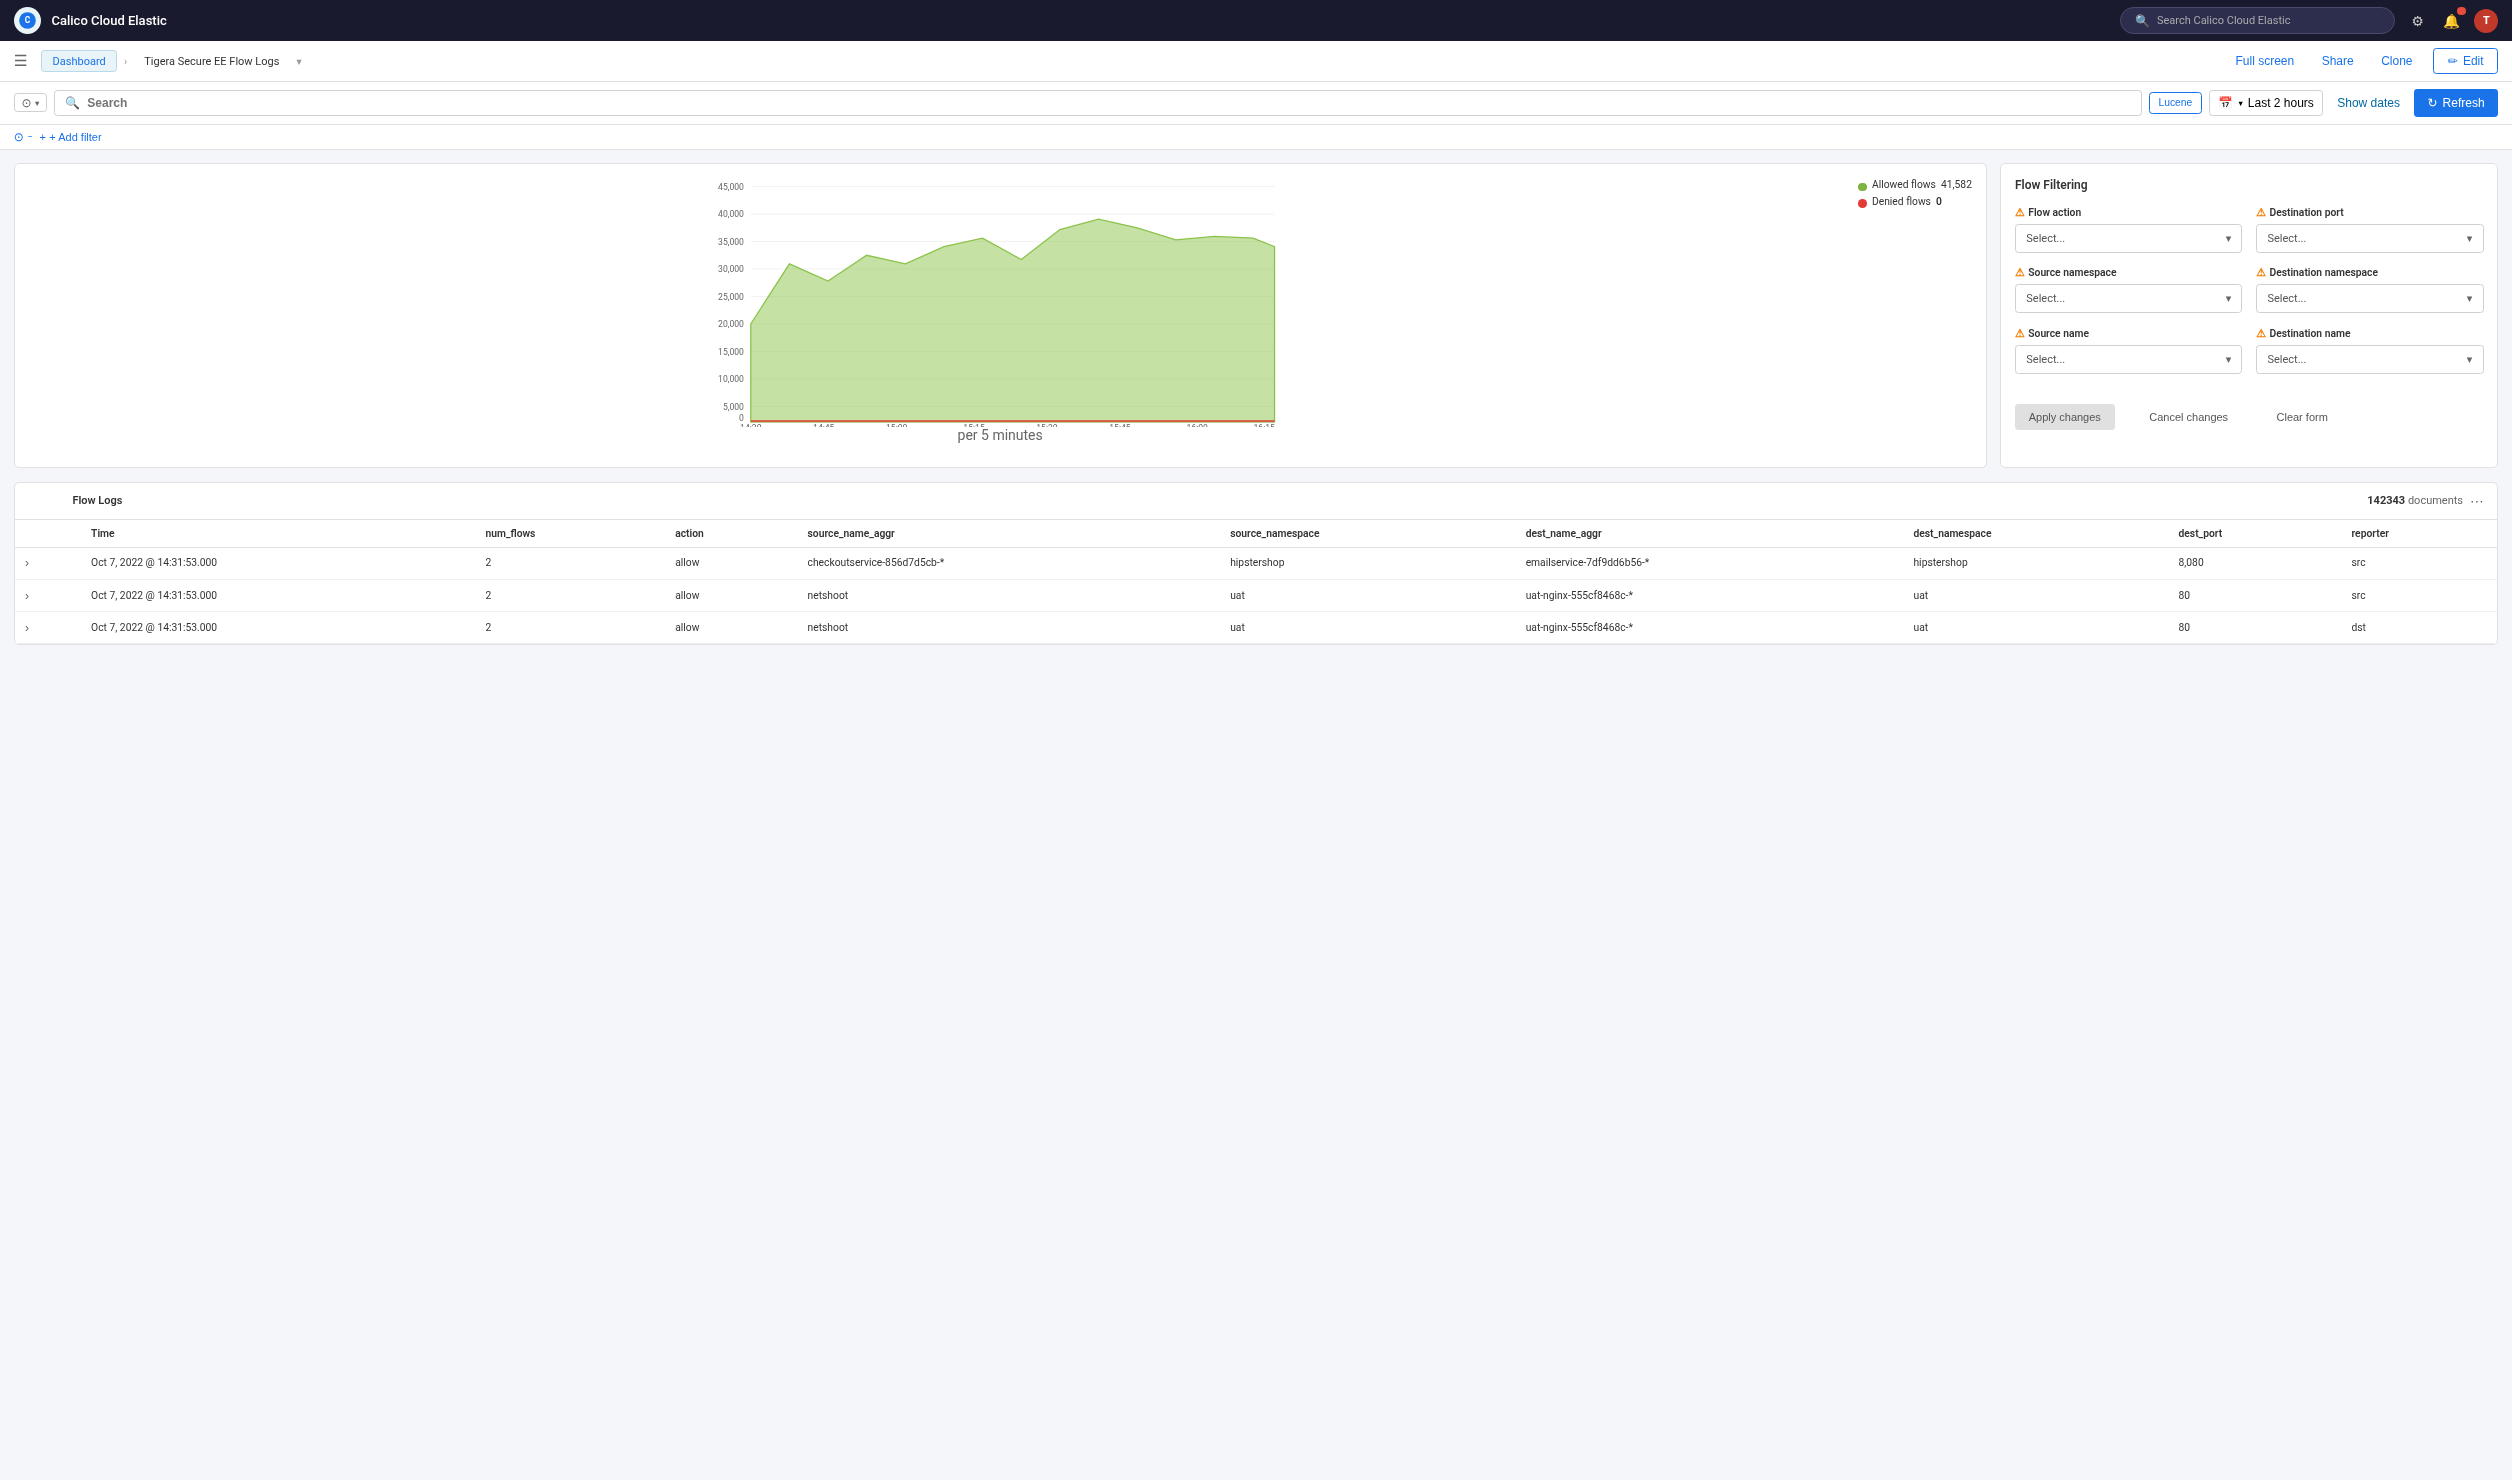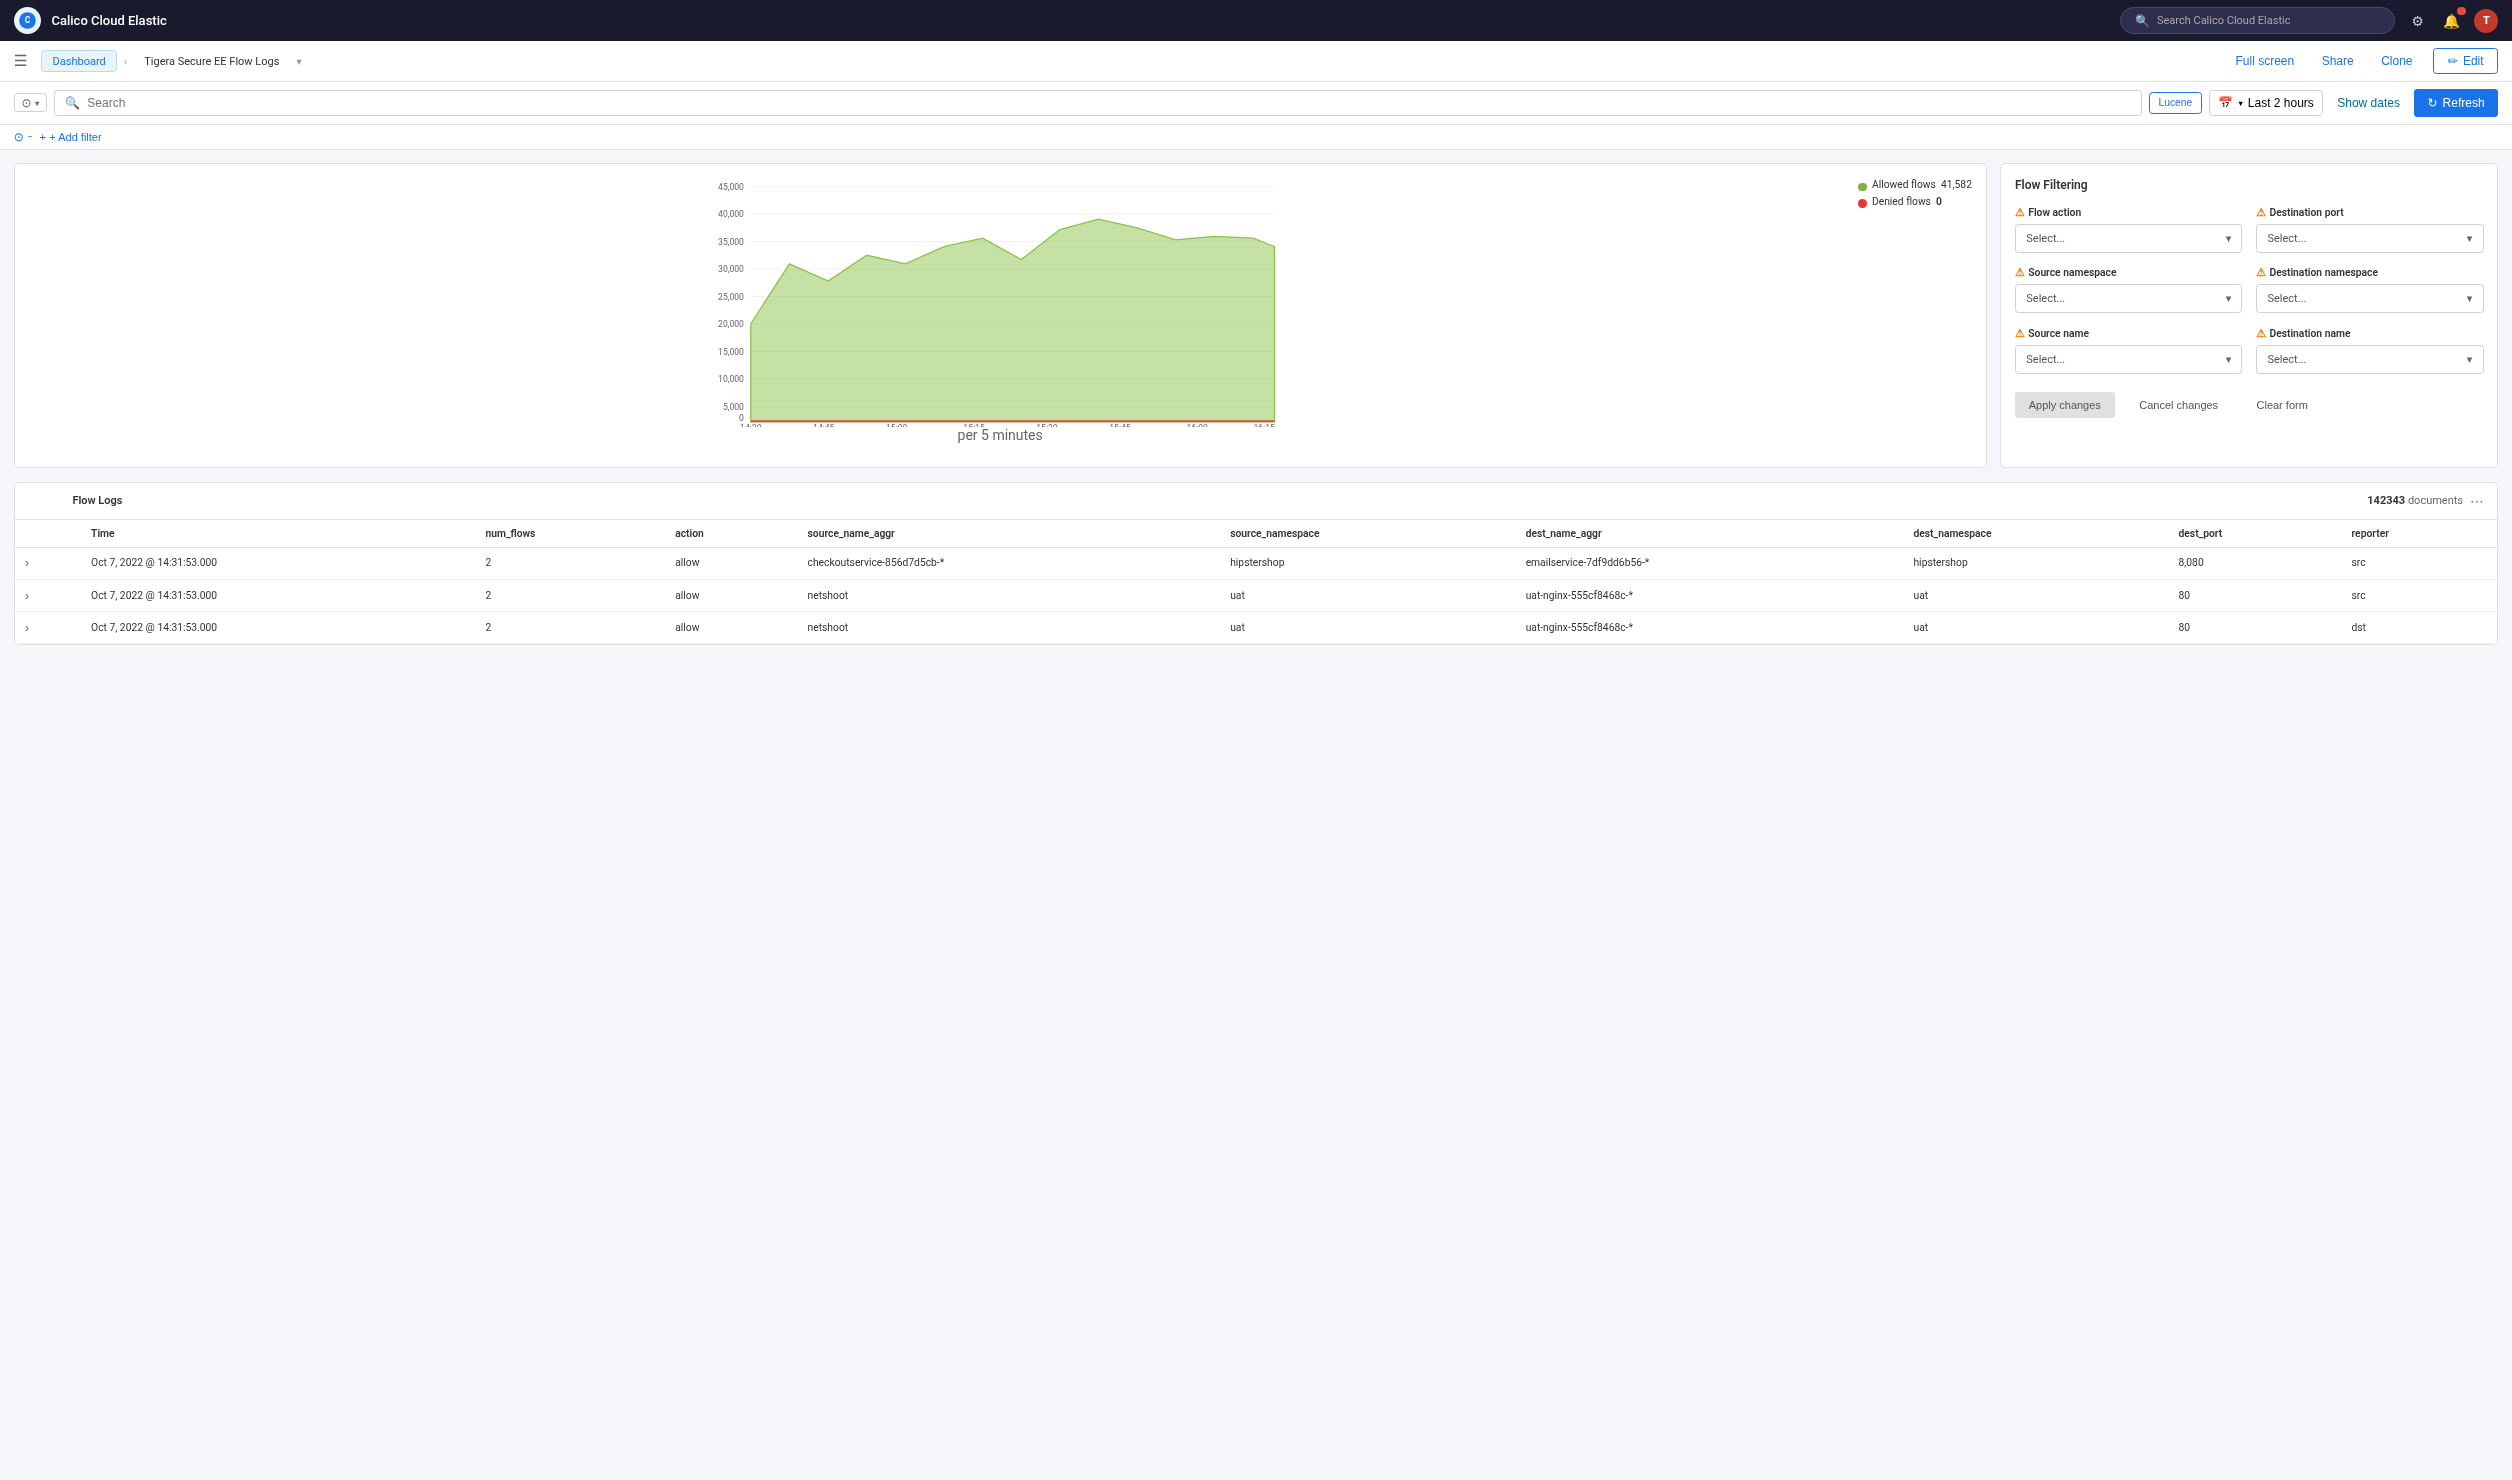--- a/index.html
+++ b/index.html
@@ -85,7 +85,7 @@
       padding: 5.1px 10.3px;
       gap: 6.9px;
     }
-    .search-input { border: none; outline: none; flex: 1; font-size: 12px; color: #333; }
+    .search-input { border: none; outline: none; flex: 1; font-size: 12px; color: #333; font-weight: bold; }
     .lucene-btn {
       background: none;
       border: 0.9px solid #1a73e8;

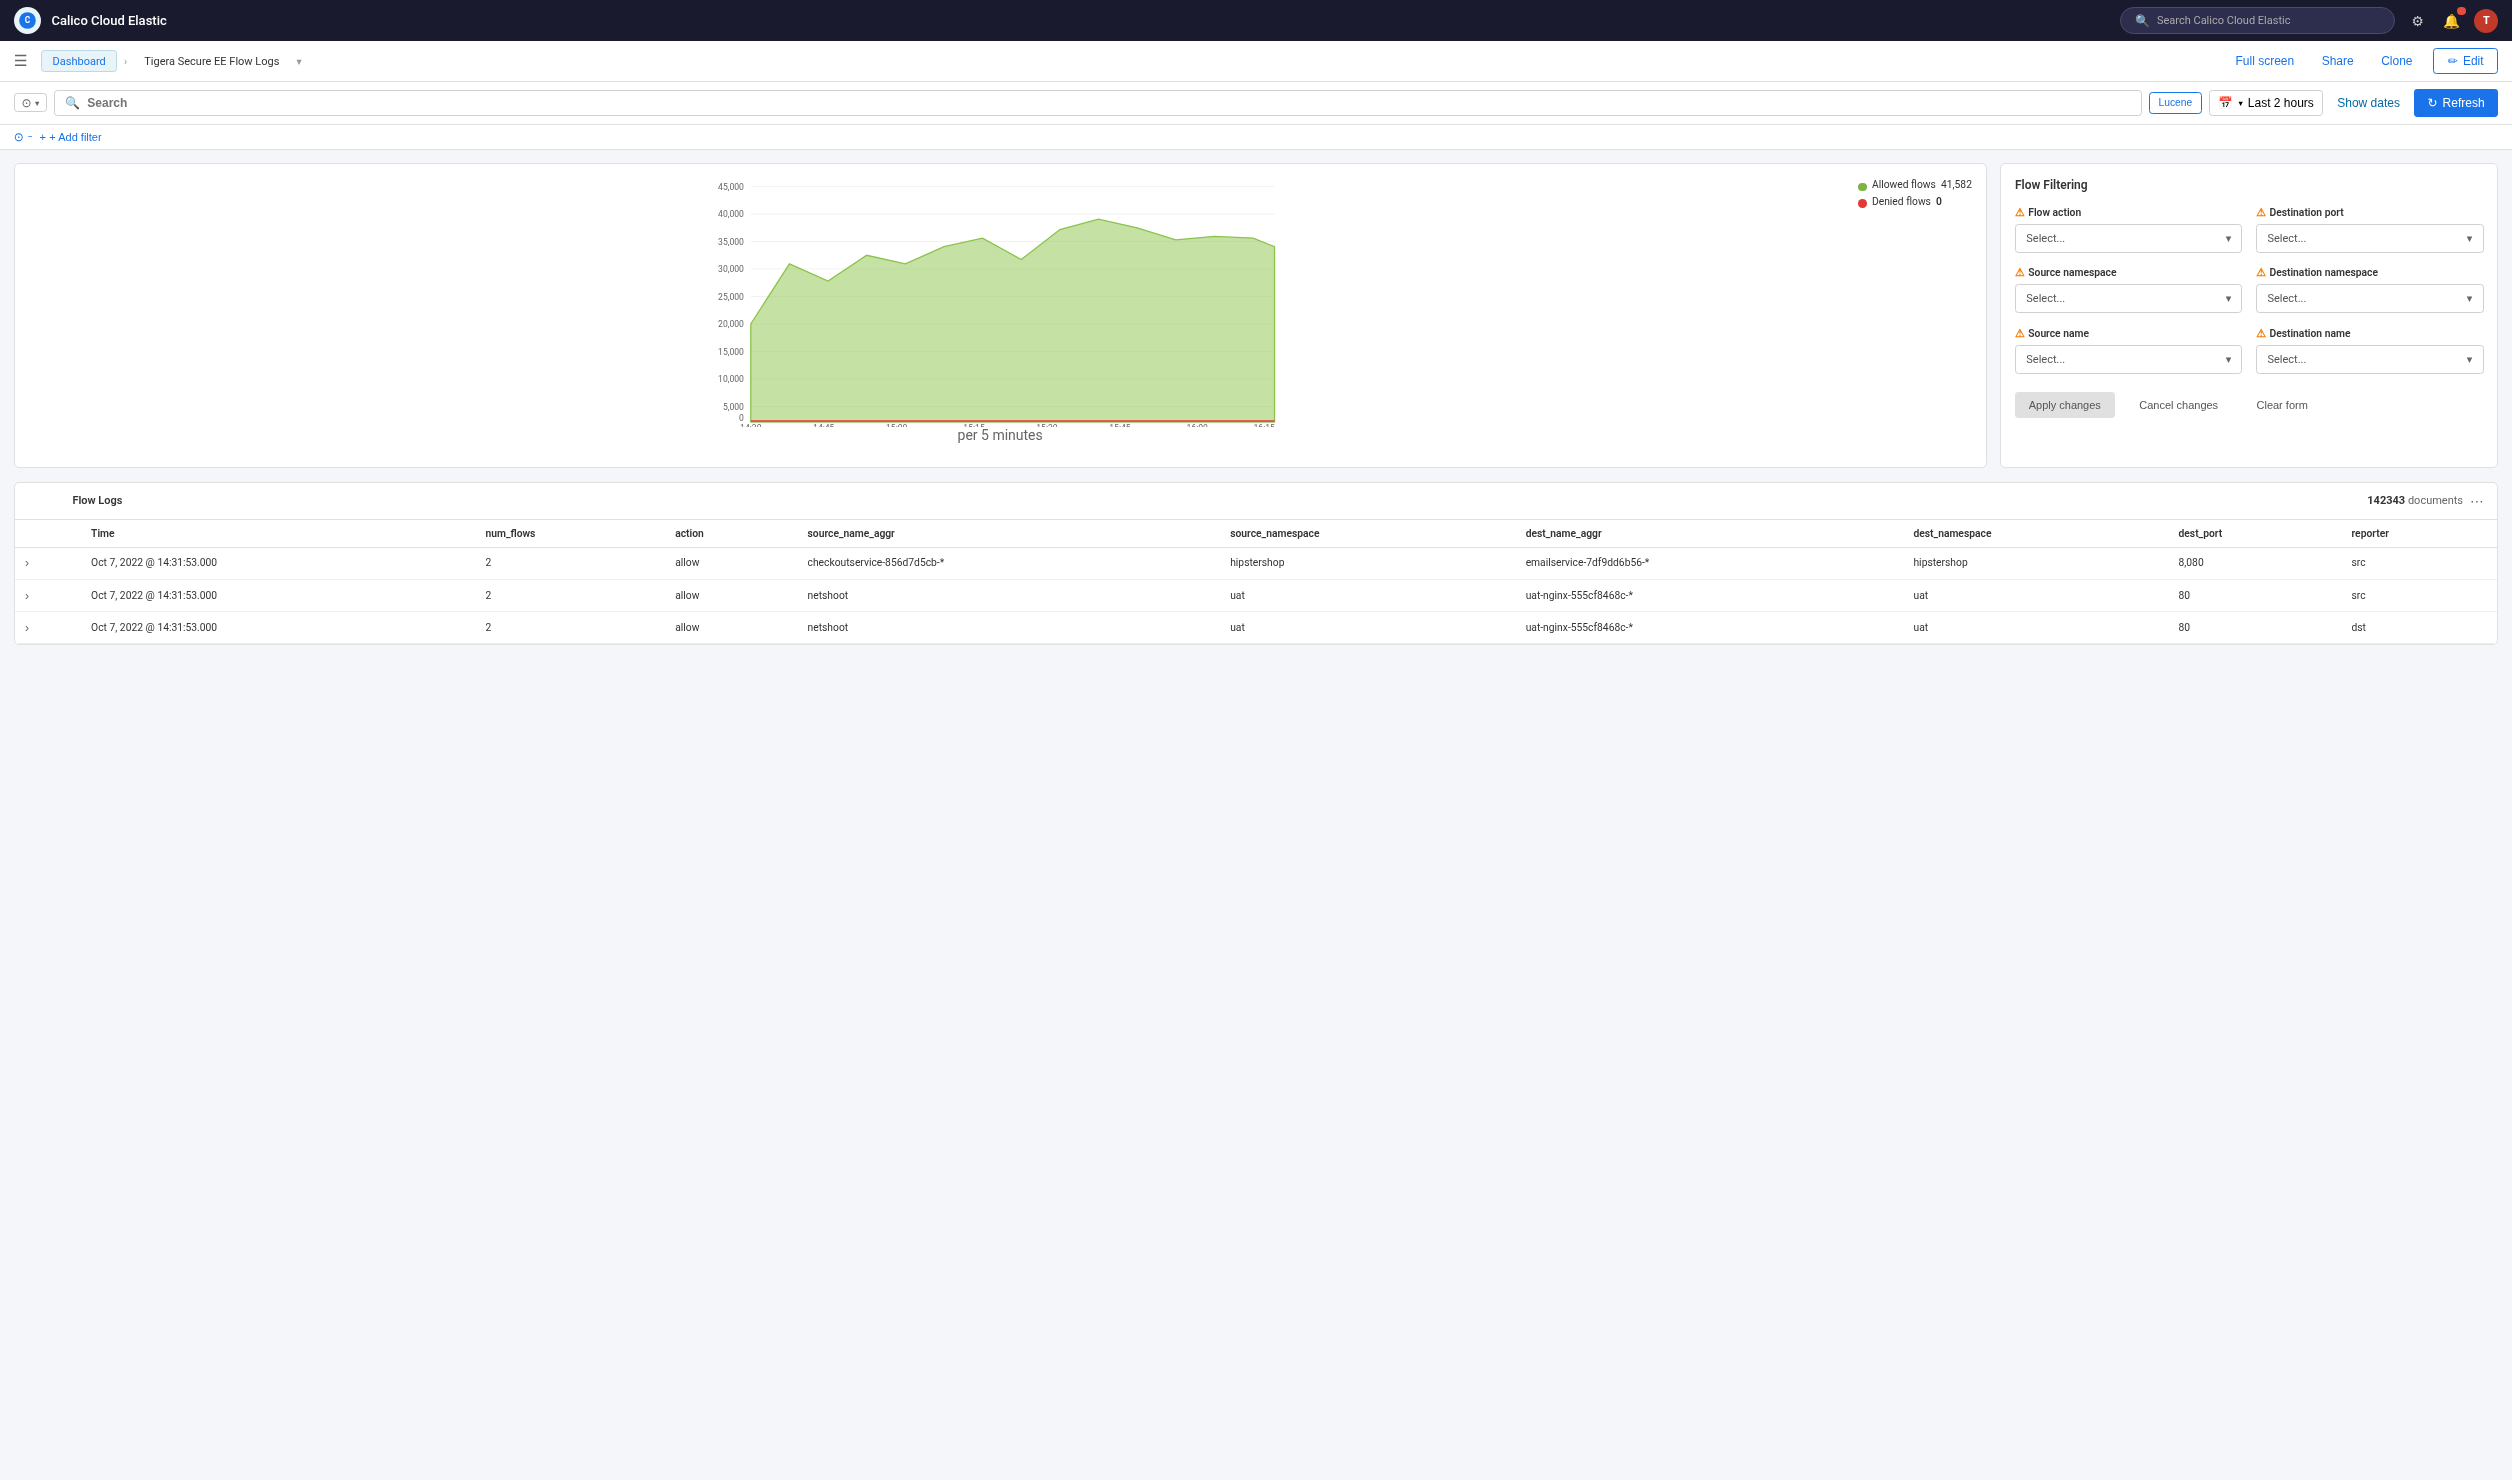--- a/index.html
+++ b/index.html
@@ -191,8 +191,8 @@
     .chevron-icon { color: #666; }
     .filter-actions {
       display: flex;
-      gap: 11px;
-      margin-top: 18px;
+      gap: 21px;
+      margin-top: 30px;
     }
     .btn-apply {
       background: #e0e0e0;

